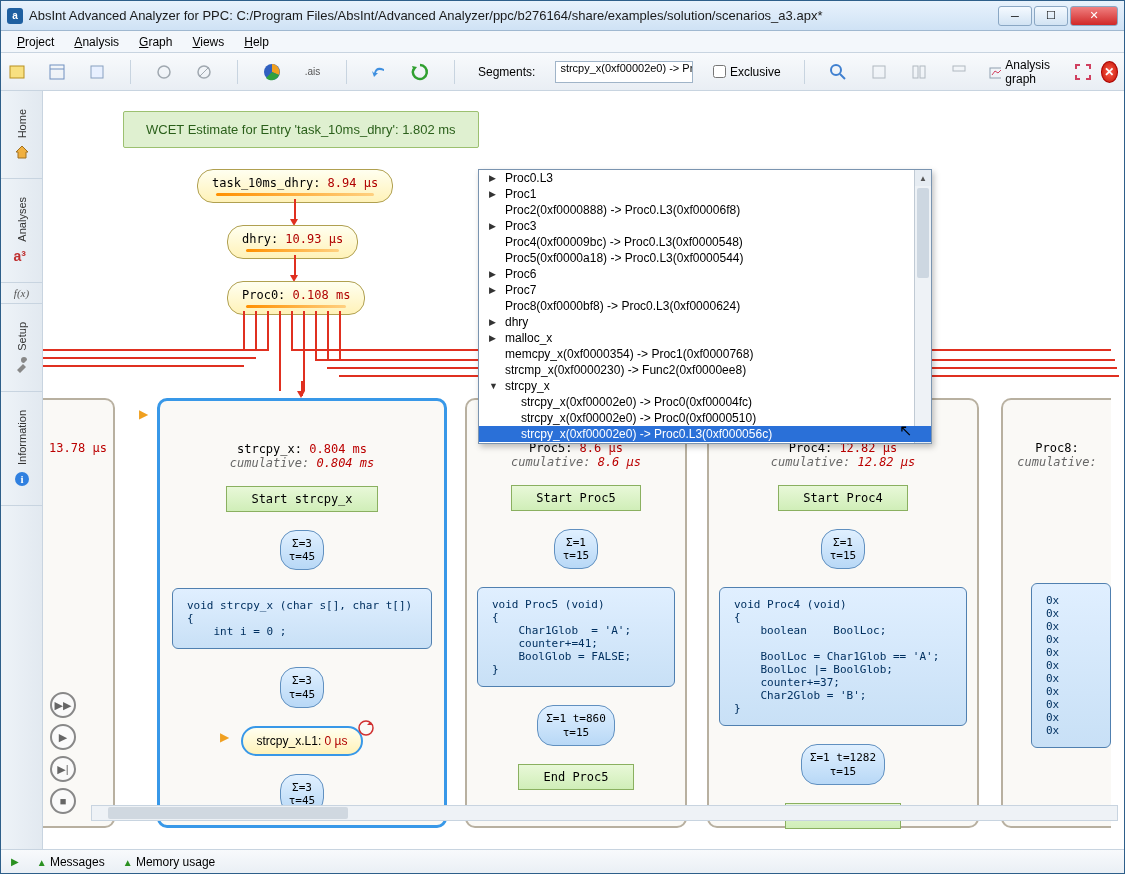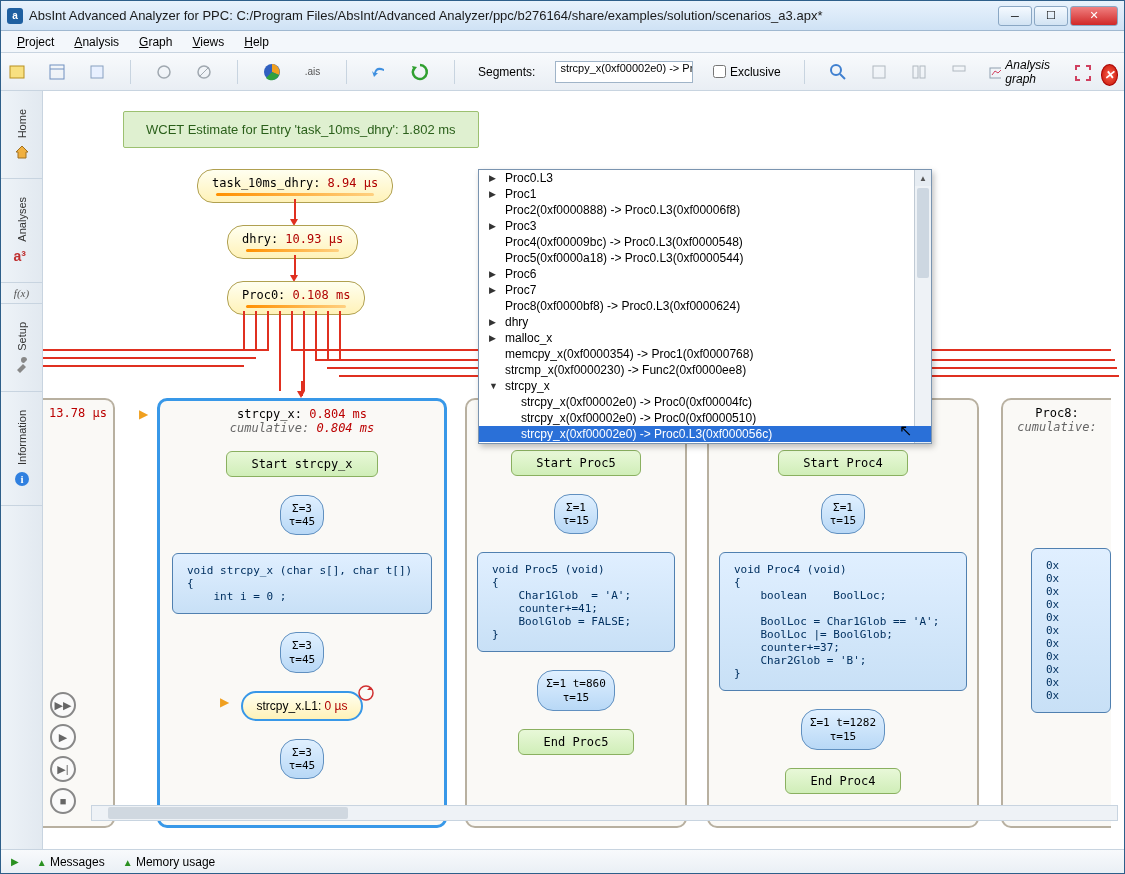--- a/index.html
+++ b/index.html
@@ -27,7 +27,7 @@
 .seg-combo { width: 180px; height: 22px; border: 1px solid #a0b4c8; background: #fff; padding: 0 4px; font-size: 11px; overflow: hidden; white-space: nowrap; }
 .exclusive { display: flex; align-items: center; gap: 4px; font-size: 12px; }
 .exclusive input { width: 13px; height: 13px; }
-.toolbar-right { margin-left: auto; display: flex; align-items: flex-end; gap: 8px; font-style: italic; }
+.toolbar-right { margin-left: auto; display: flex; align-items: center; gap: 8px; }
 .red-x { width: 22px; height: 22px; background: radial-gradient(#ff6050, #c01000); border-radius: 50%; color: #fff; display: flex; align-items: center; justify-content: center; font-weight: bold; border: 1px solid #a00; }
 
 

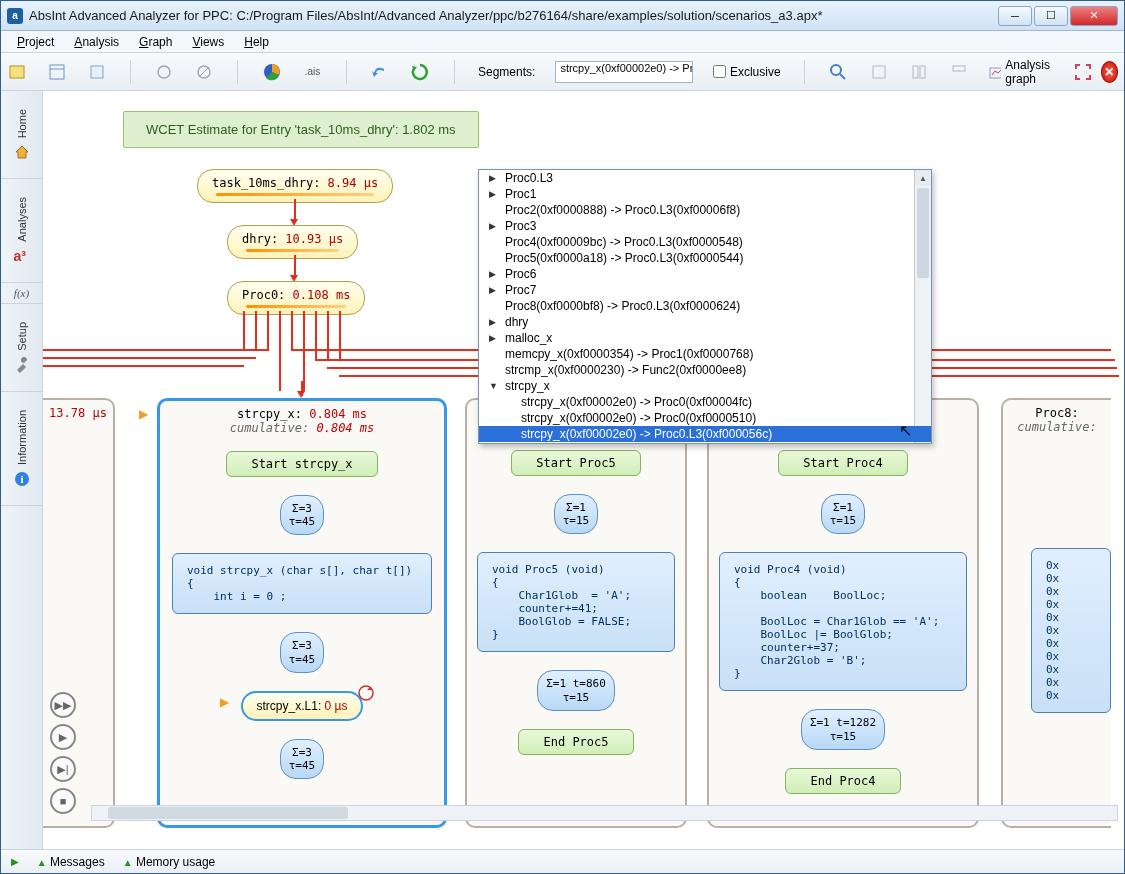--- a/index.html
+++ b/index.html
@@ -51,7 +51,7 @@
 .codebox { background: linear-gradient(#e0efff, #c8e0f6); border: 1px solid #5080b0; border-radius: 6px; padding: 10px 14px; text-align: left; white-space: pre; font-size: 11px; color: #003060; }
 .sub-panel { position: absolute; border: 2px solid #b8b0a0; border-radius: 10px; background: #faf9f6; }
 .sub-panel.sel { border: 3px solid #3898e8; }
-.sub-panel .hdr { text-align: center; padding: 6px; font-family: Consolas, monospace; font-size: 12px; }
+.sub-panel .hdr { text-align: center; padding: 6px; font-family: Consolas, monospace; font-size: 12px; margin-top: 35px; }
 .sub-panel .hdr .name { color: #000; }
 .sub-panel .hdr .time { color: #b00; }
 .sub-panel .hdr .cum { font-style: italic; color: #666; }

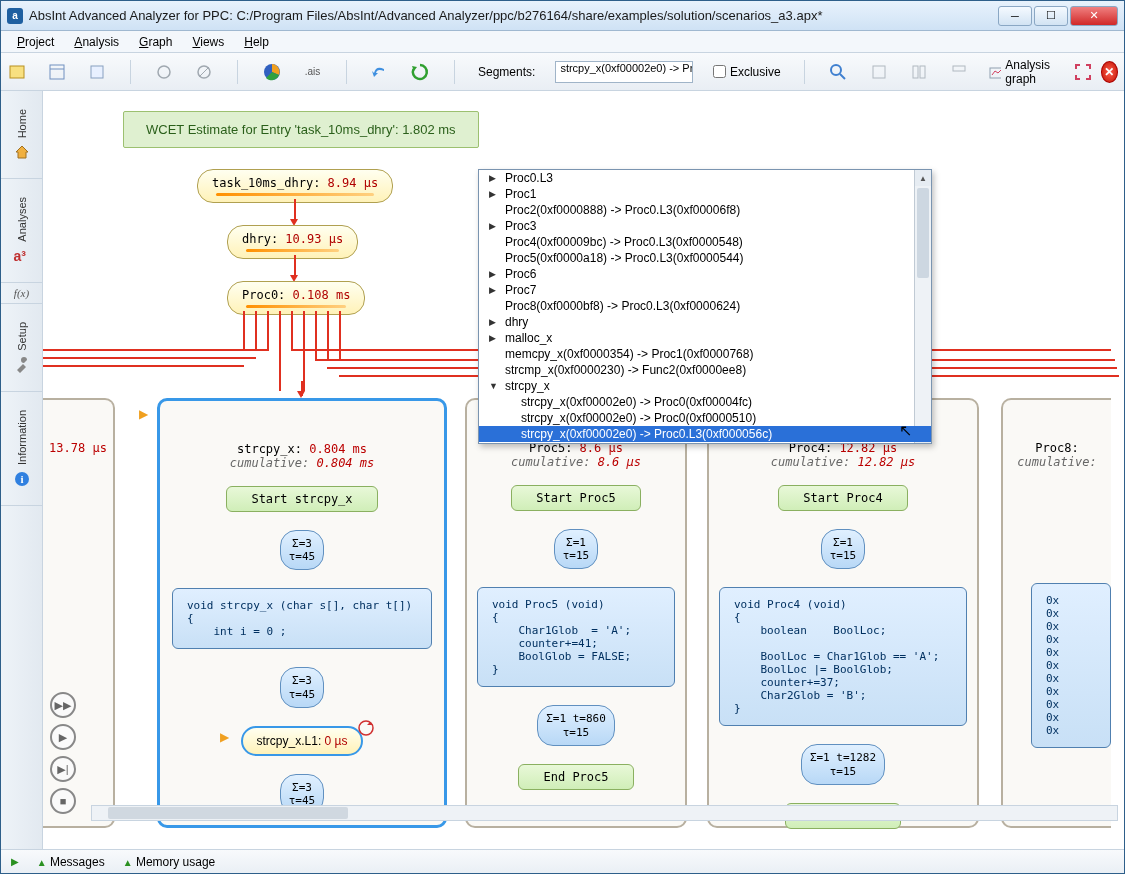--- a/index.html
+++ b/index.html
@@ -46,7 +46,7 @@
 .oval .name { color: #000; }
 .oval .time { color: #b00000; }
 .orange-bar { height: 3px; background: linear-gradient(to right, #ff9000, #ffd080); margin: 3px 4px 0; border-radius: 2px; }
-.greenish { background: linear-gradient(#e8f8d8, #d0eeb8); border: 1px solid #8ab060; border-radius: 6px; padding: 5px 24px; display: inline-block; }
+.greenish { background: linear-gradient(#e8f8d8, #d0eeb8); border: 1px solid #8ab060; border-radius: 0; padding: 5px 24px; display: inline-block; }
 .small-blue { background: linear-gradient(#e0f0ff, #b8d8f6); border: 1px solid #6090c0; border-radius: 16px; padding: 6px 8px; display: inline-block; font-size: 11px; line-height: 1.2; }
 .codebox { background: linear-gradient(#e0efff, #c8e0f6); border: 1px solid #5080b0; border-radius: 6px; padding: 10px 14px; text-align: left; white-space: pre; font-size: 11px; color: #003060; }
 .sub-panel { position: absolute; border: 2px solid #b8b0a0; border-radius: 10px; background: #faf9f6; }

